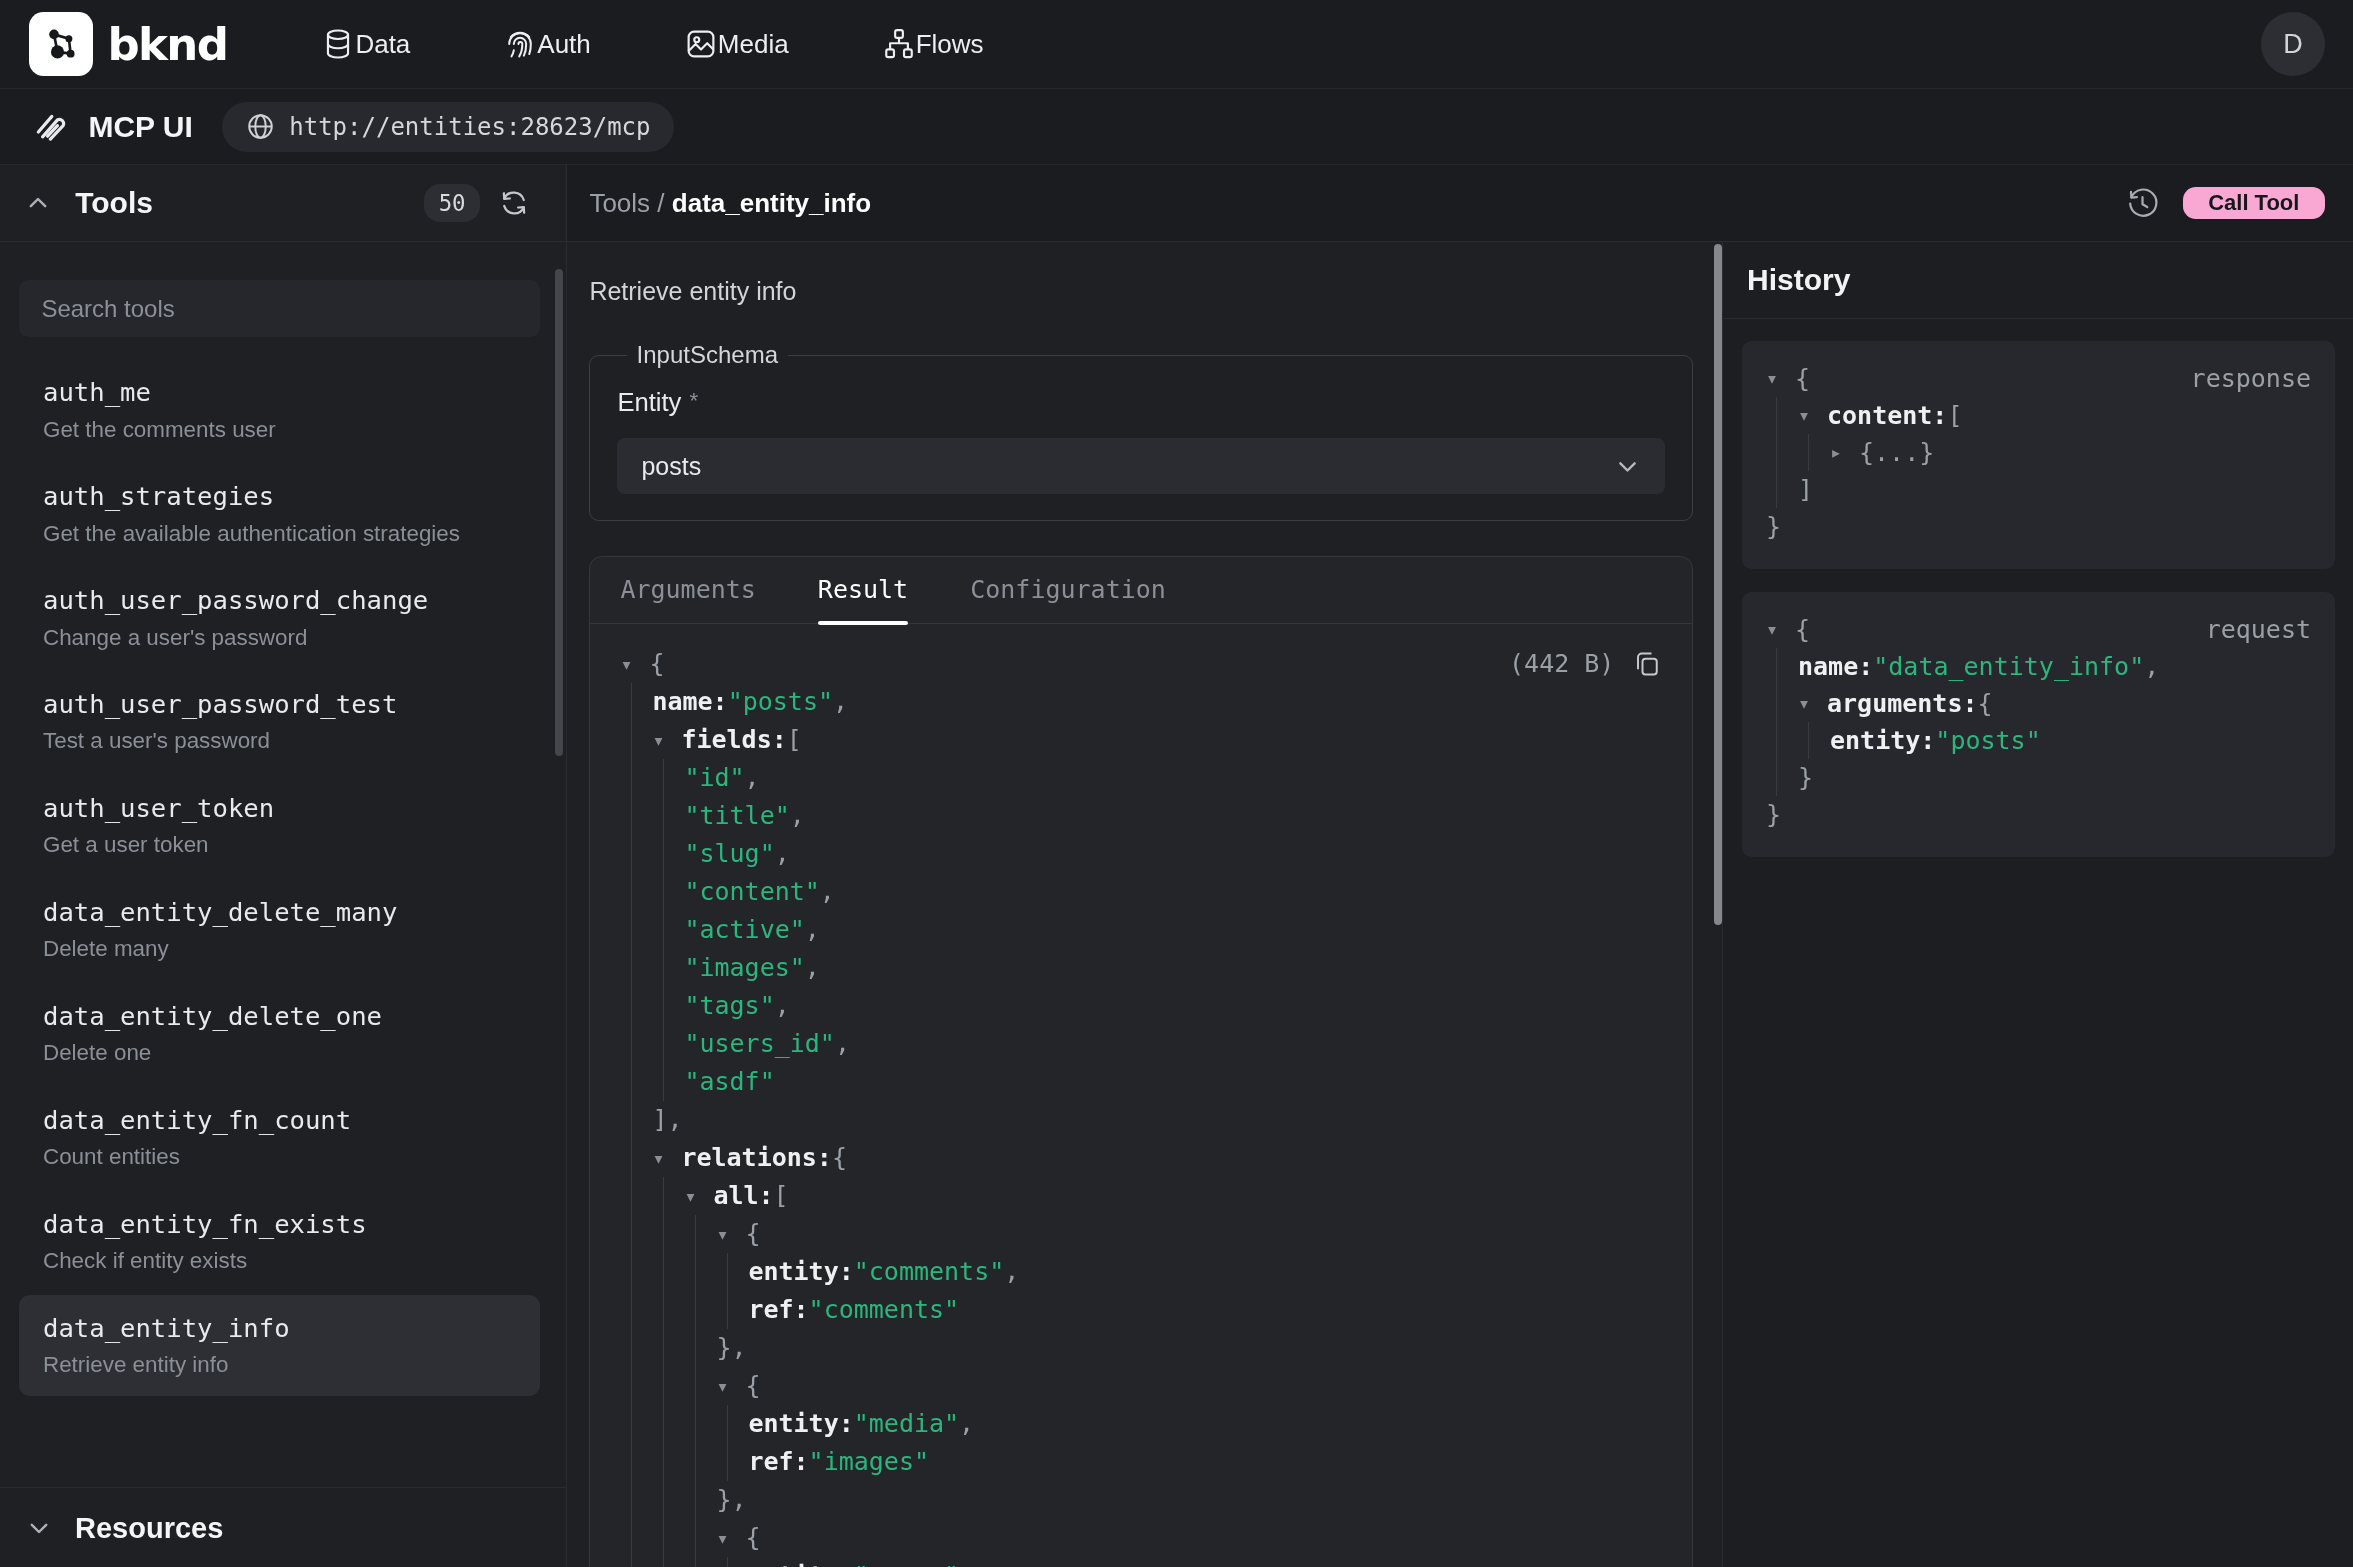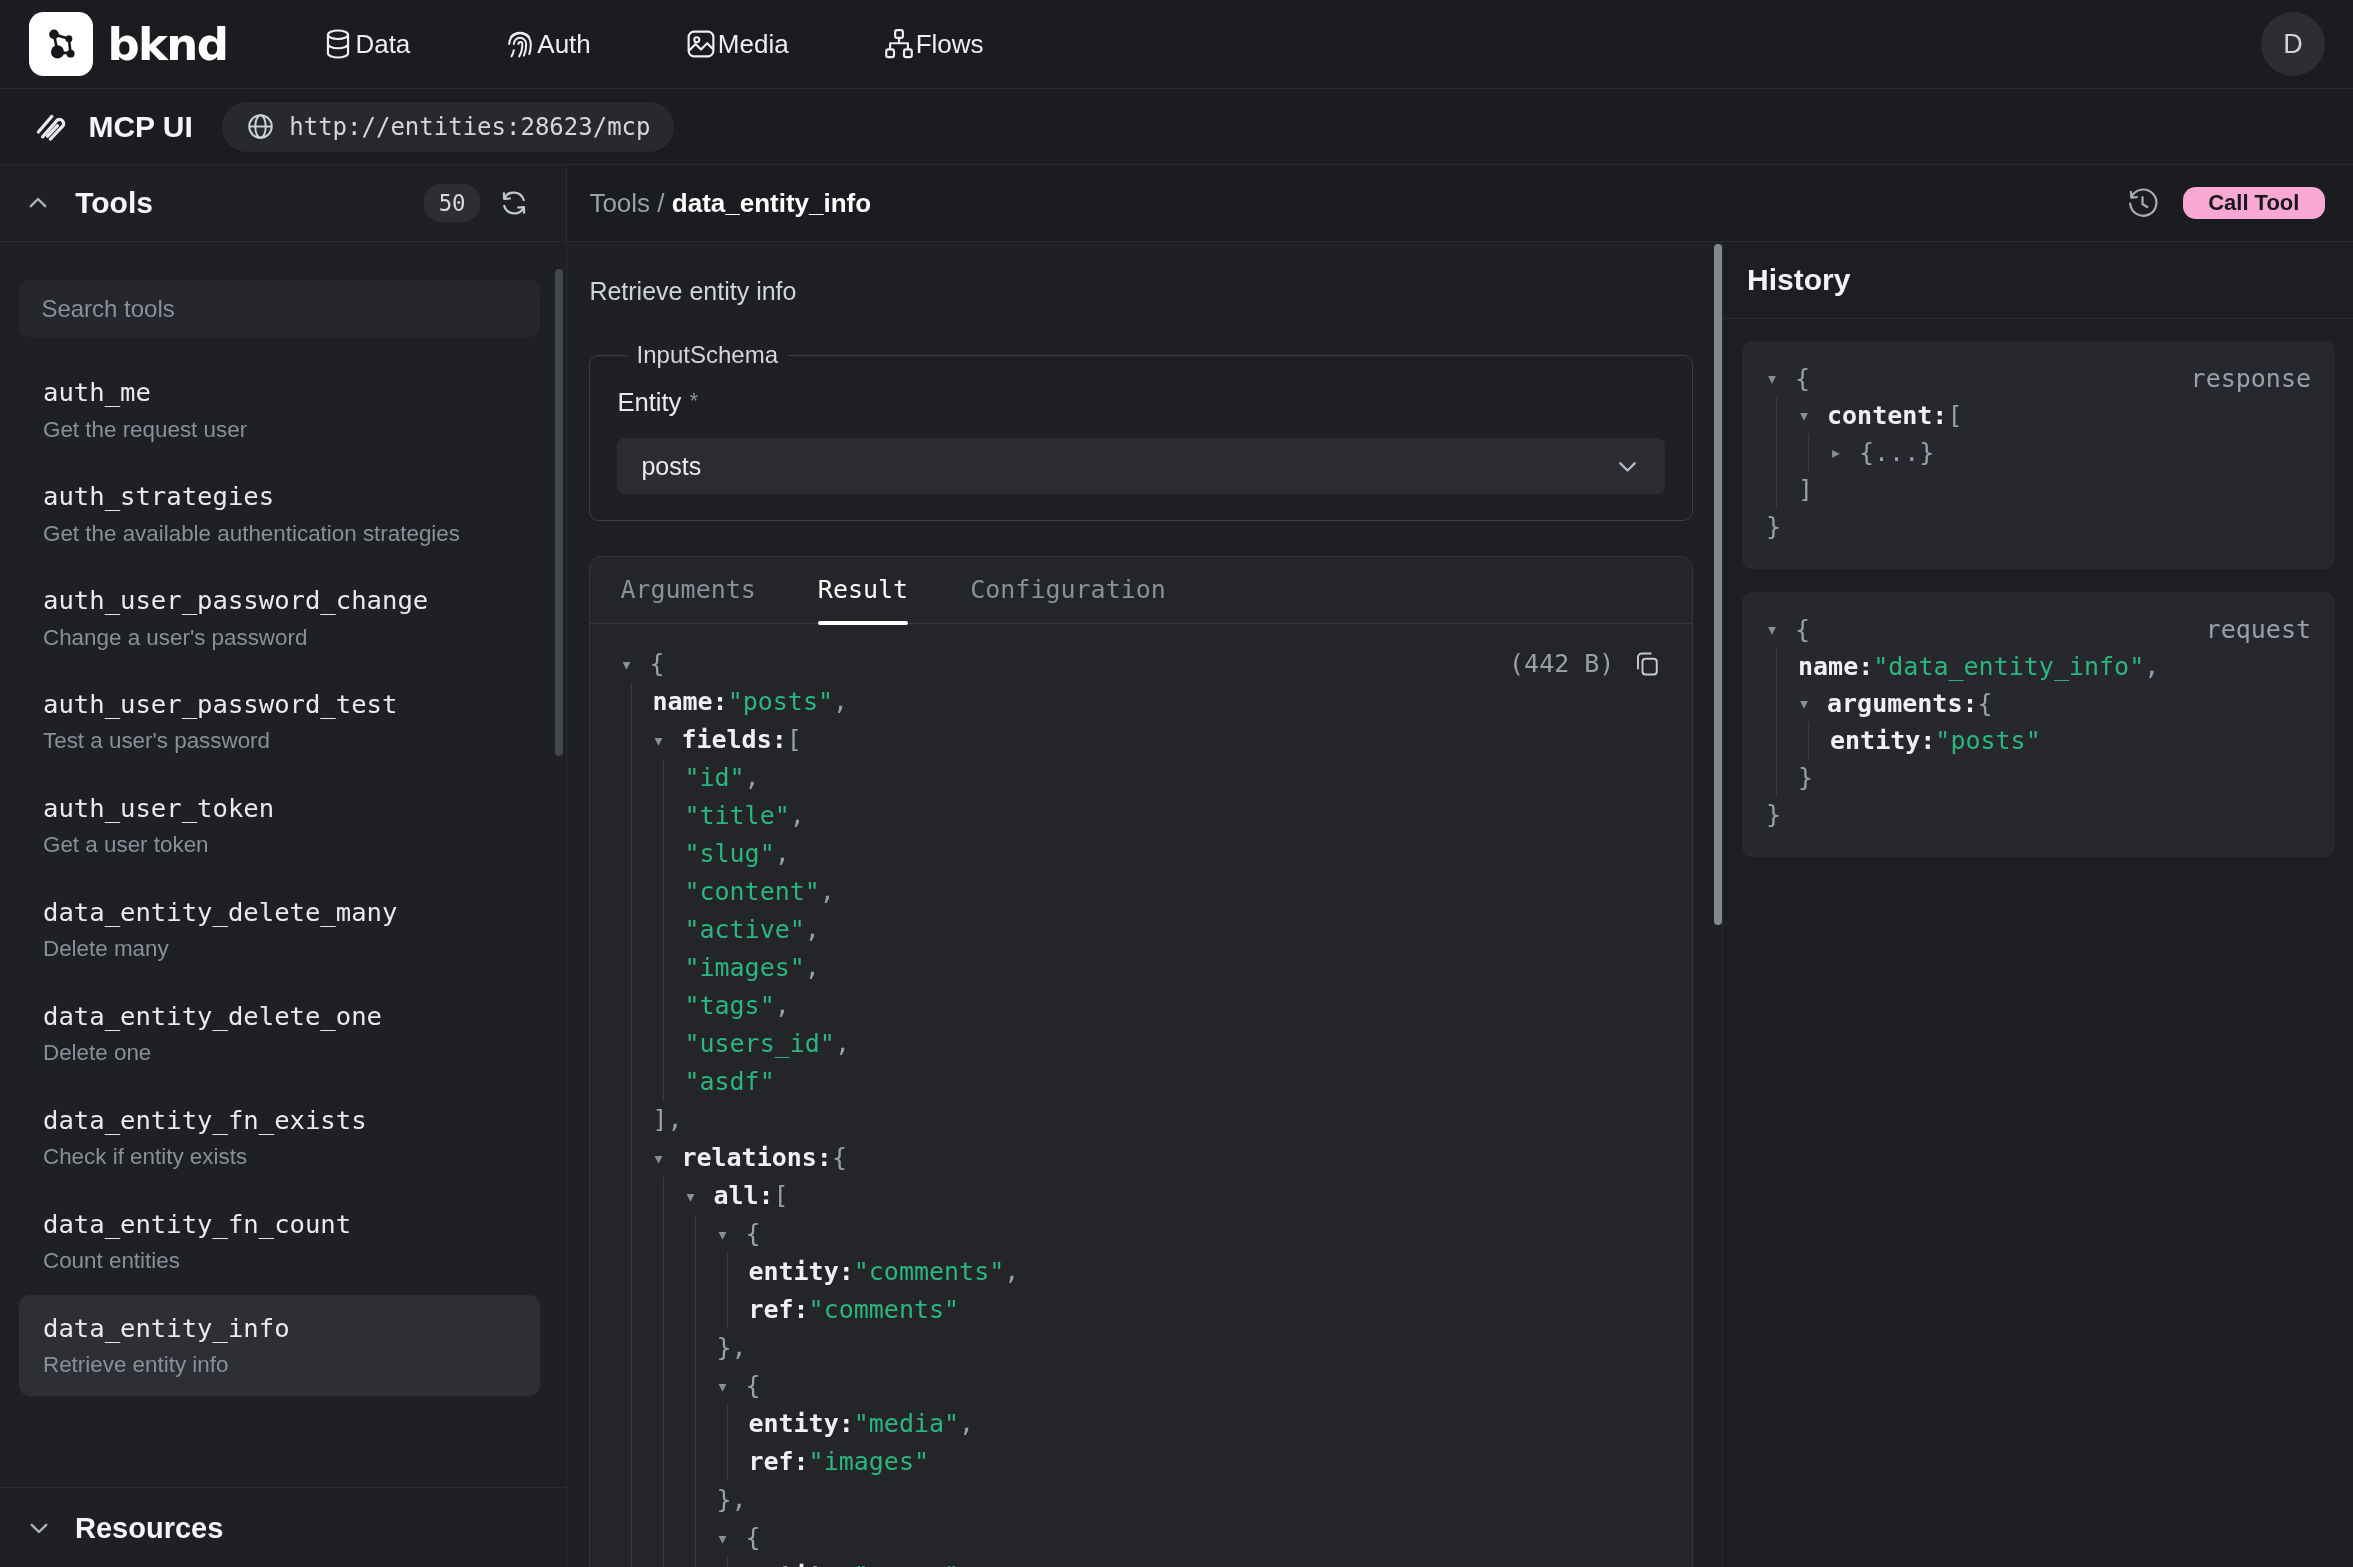--- a/index.html
+++ b/index.html
@@ -208,7 +208,7 @@
         <div id="tool-list">
             <div class="tool-item">
               <div class="tool-name">auth_me</div>
-              <div class="tool-desc">Get the request user</div>
+              <div class="tool-desc">Get the comments user</div>
             </div>
             <div class="tool-item">
               <div class="tool-name">auth_strategies</div>

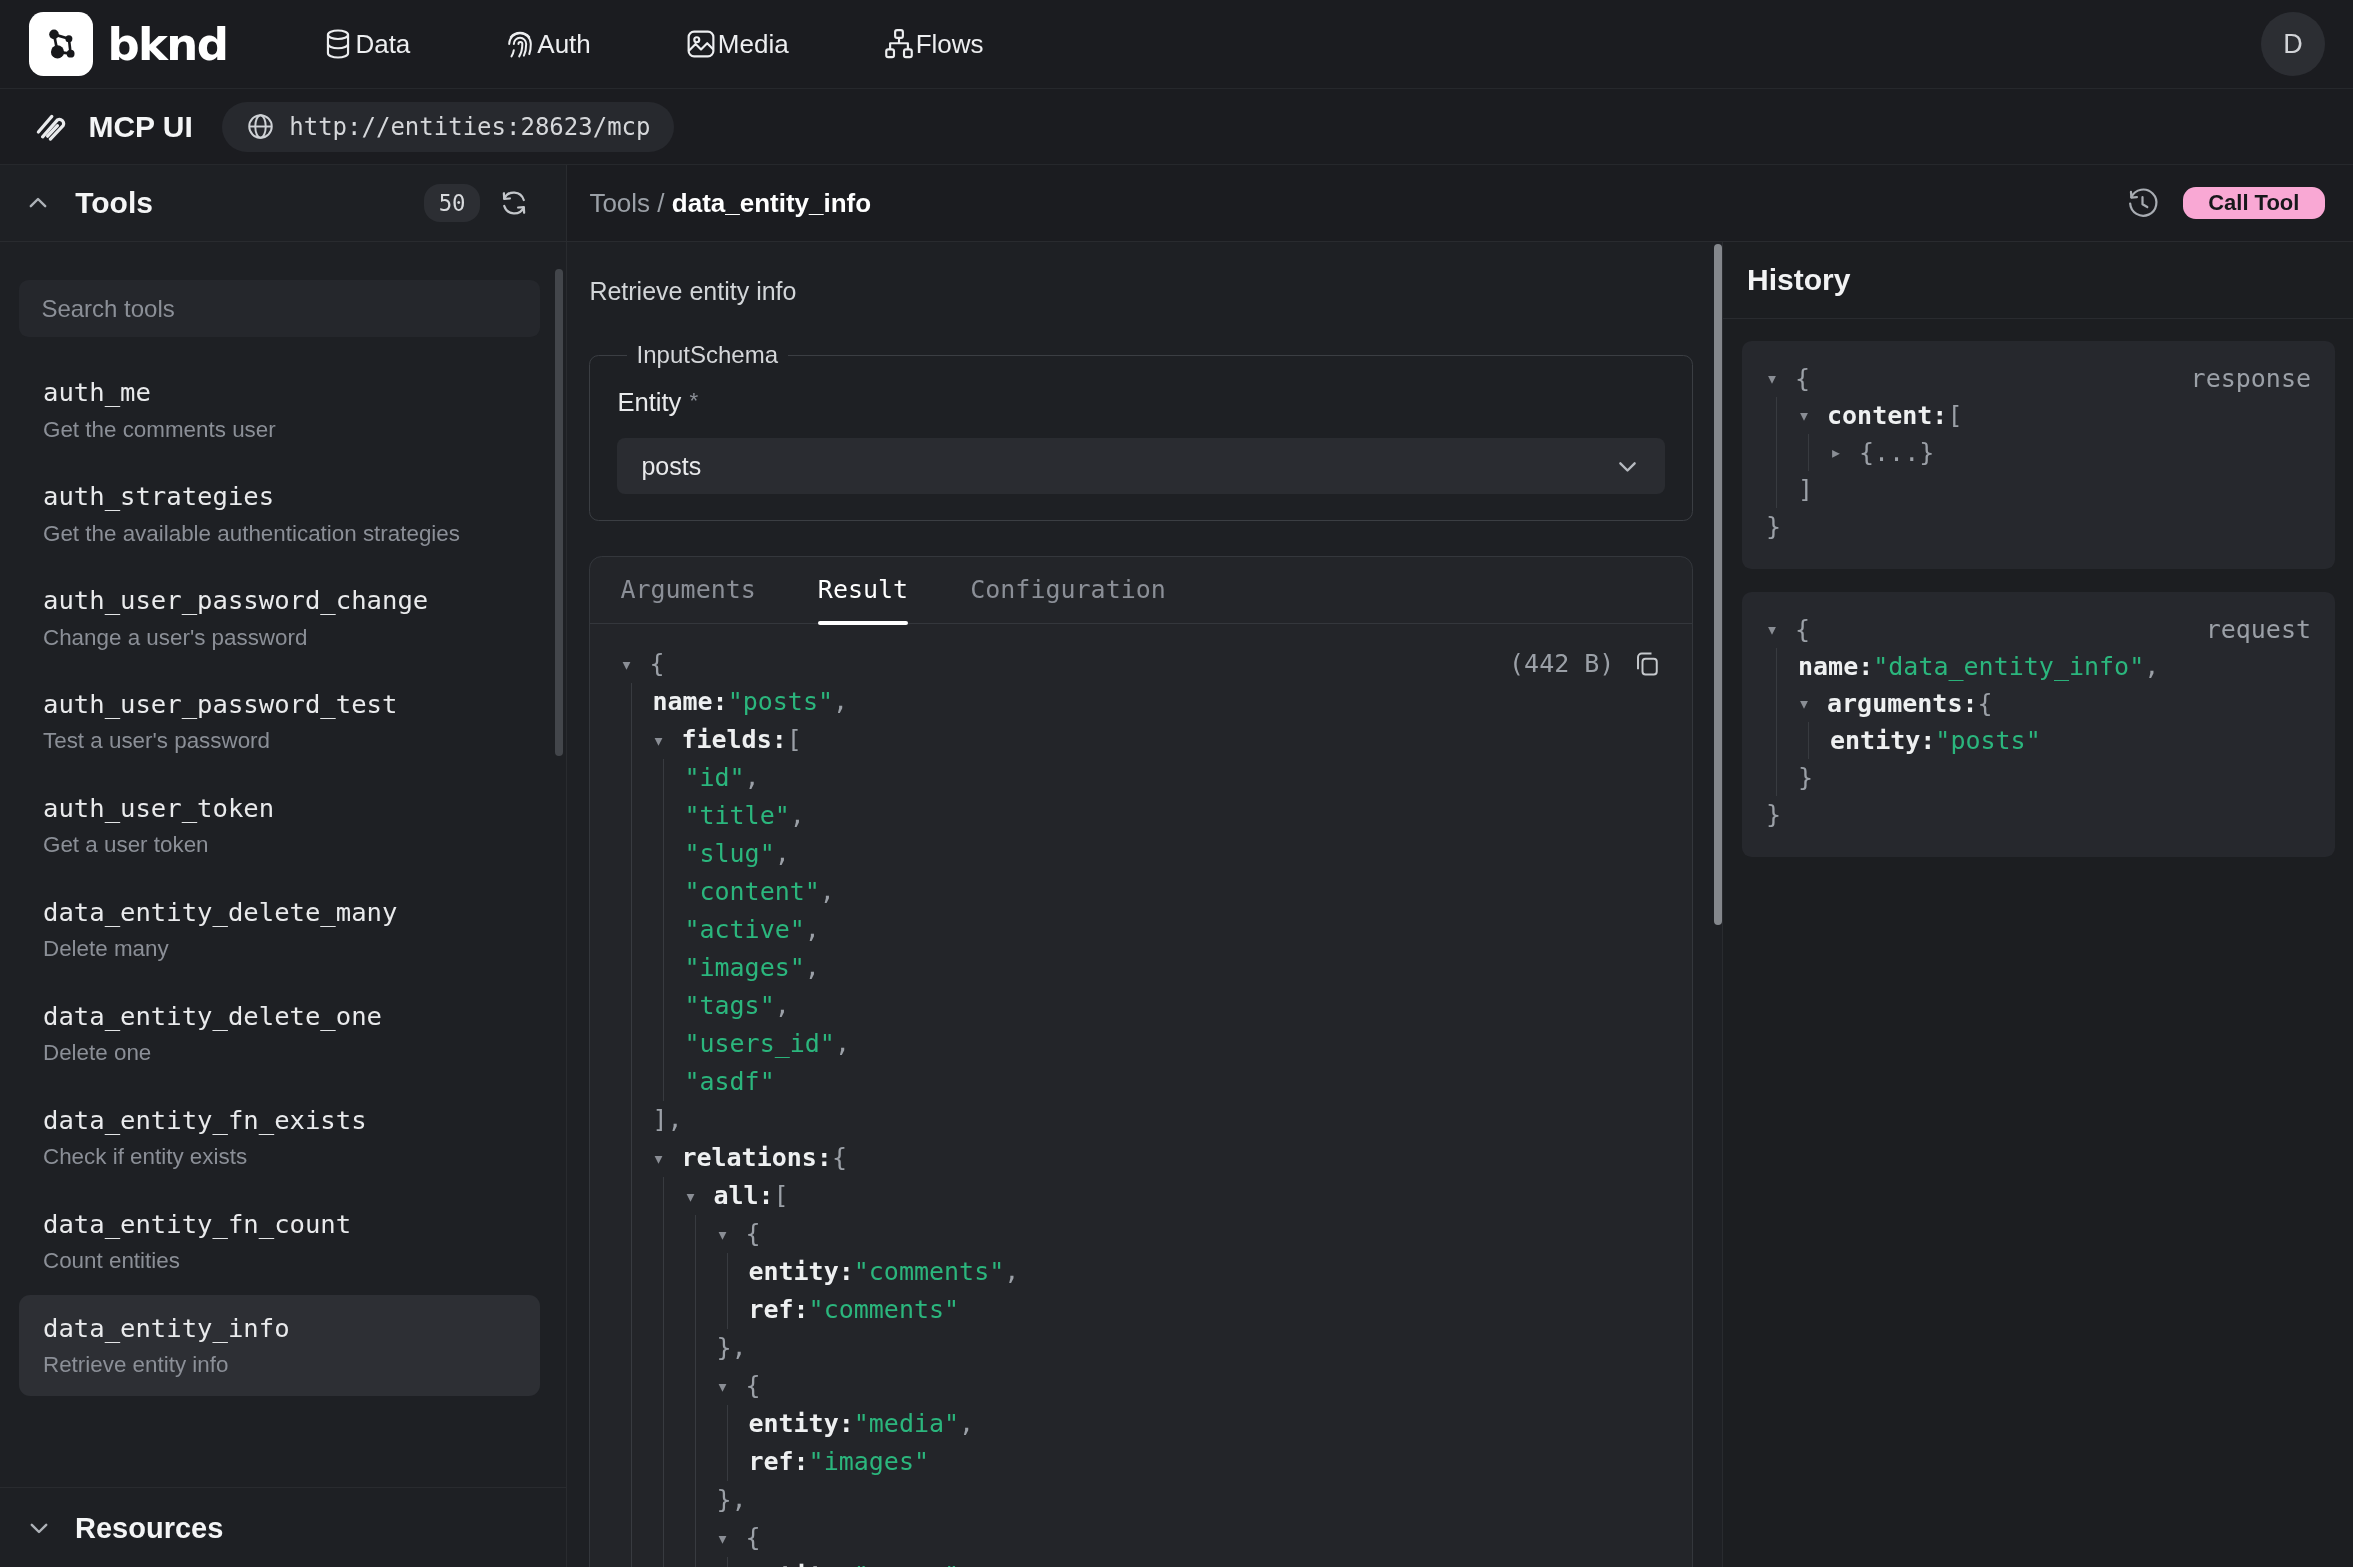--- a/index.html
+++ b/index.html
@@ -235,12 +235,12 @@
               <div class="tool-desc">Delete one</div>
             </div>
             <div class="tool-item">
+              <div class="tool-name">data_entity_fn_count</div>
+              <div class="tool-desc">Count entities</div>
+            </div>
+            <div class="tool-item">
               <div class="tool-name">data_entity_fn_exists</div>
               <div class="tool-desc">Check if entity exists</div>
-            </div>
-            <div class="tool-item">
-              <div class="tool-name">data_entity_fn_count</div>
-              <div class="tool-desc">Count entities</div>
             </div>
             <div class="tool-item selected">
               <div class="tool-name">data_entity_info</div>

